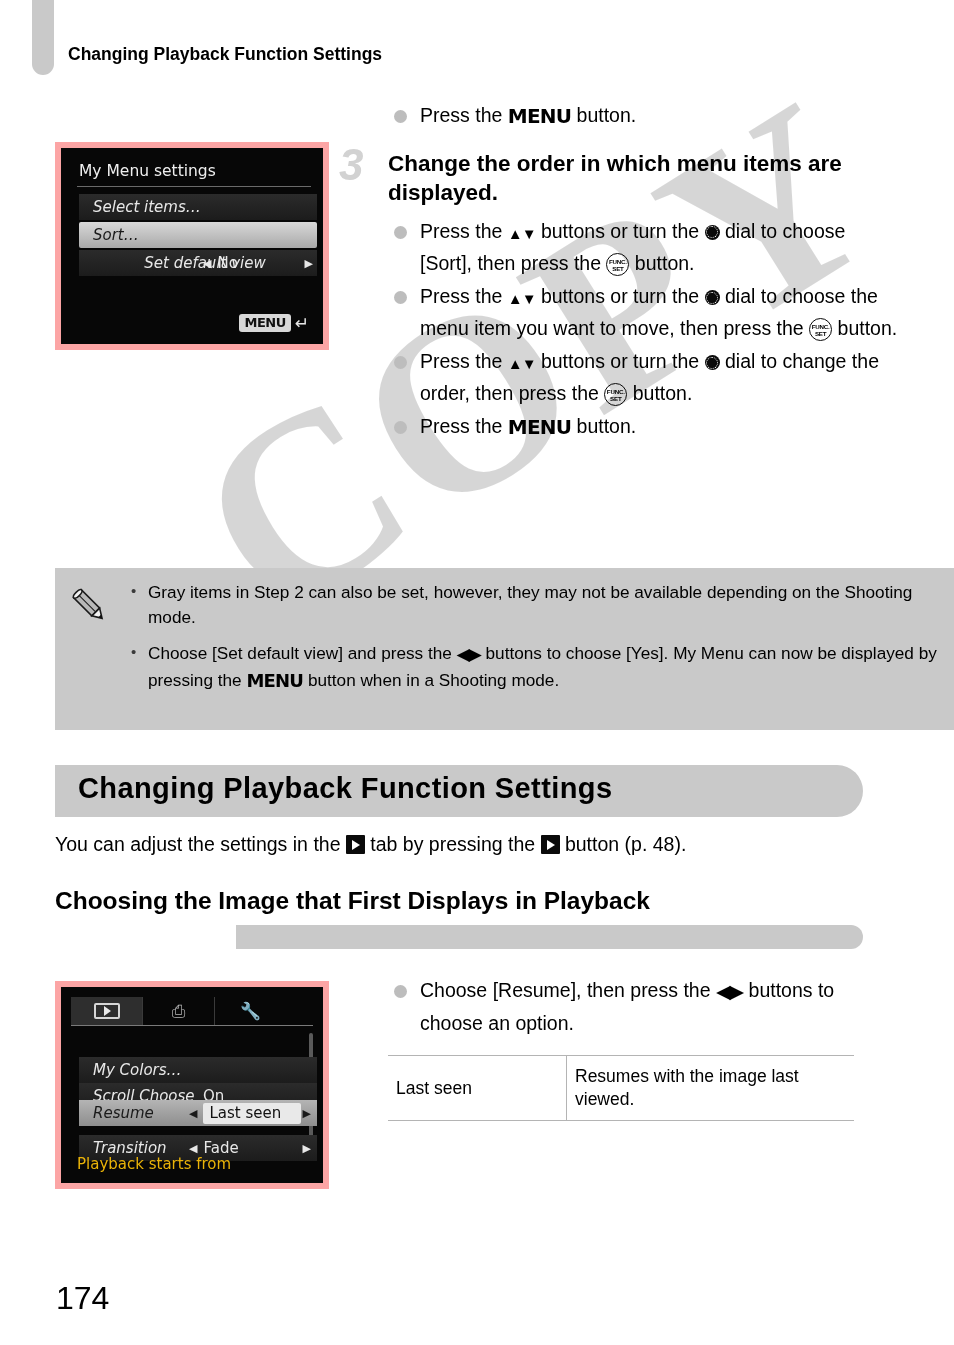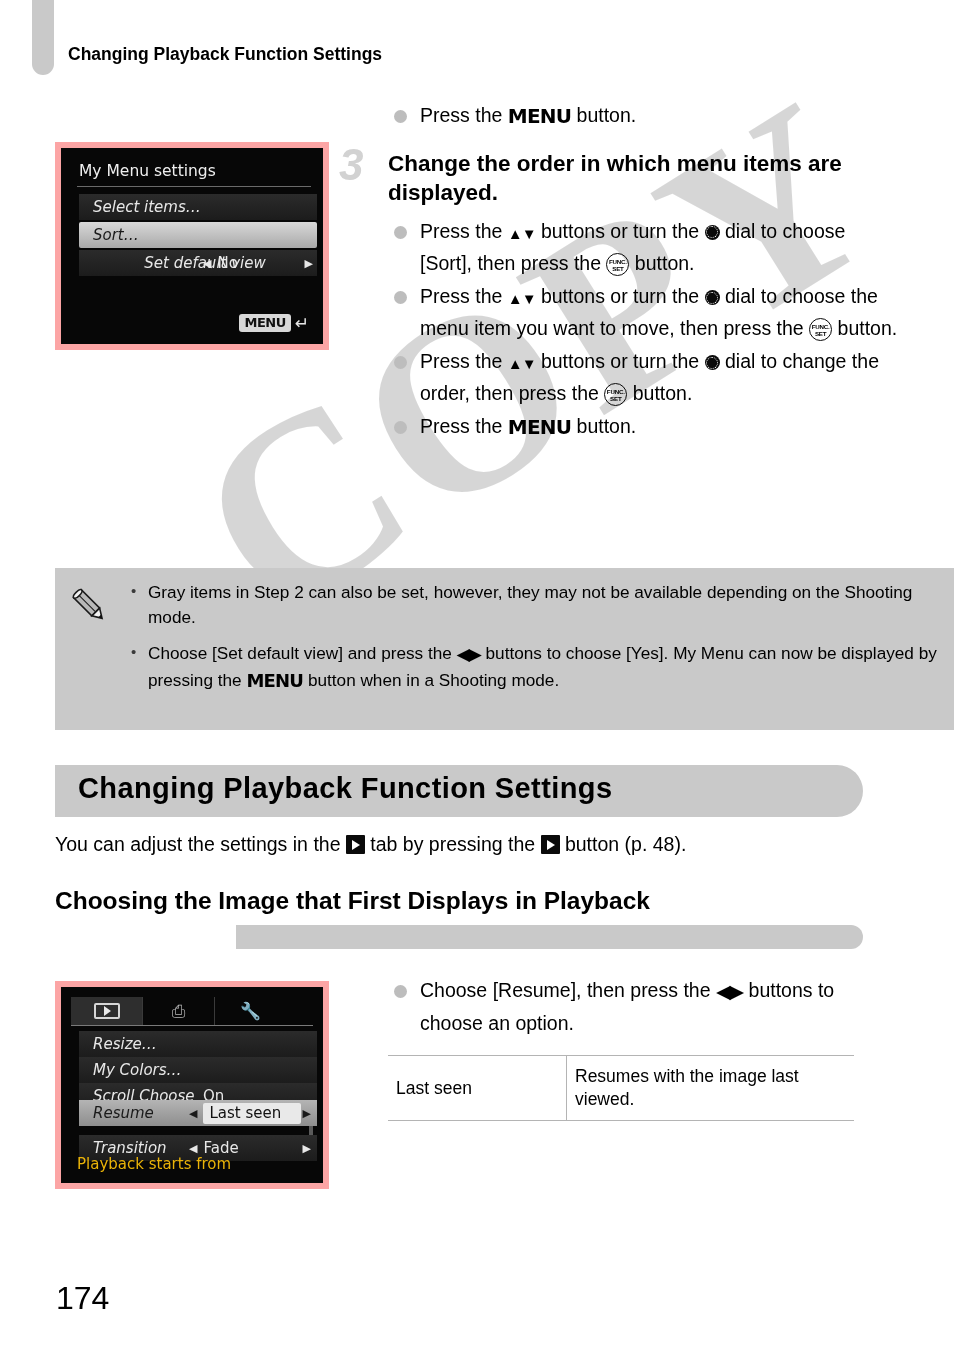--- a/index.html
+++ b/index.html
@@ -549,9 +549,6 @@
   <div class="lcd-tabline"></div>
   <div class="lcd-scrollbar"></div>
 
-  <div class="lcd-row dark" style="top:44px;">
-    <span class="rowlabel">Resize…</span>
-  </div>
   <div class="lcd-row dark" style="top:70px;align-items:center;">
     <span class="rowlabel">My Colors…</span>
   </div>

